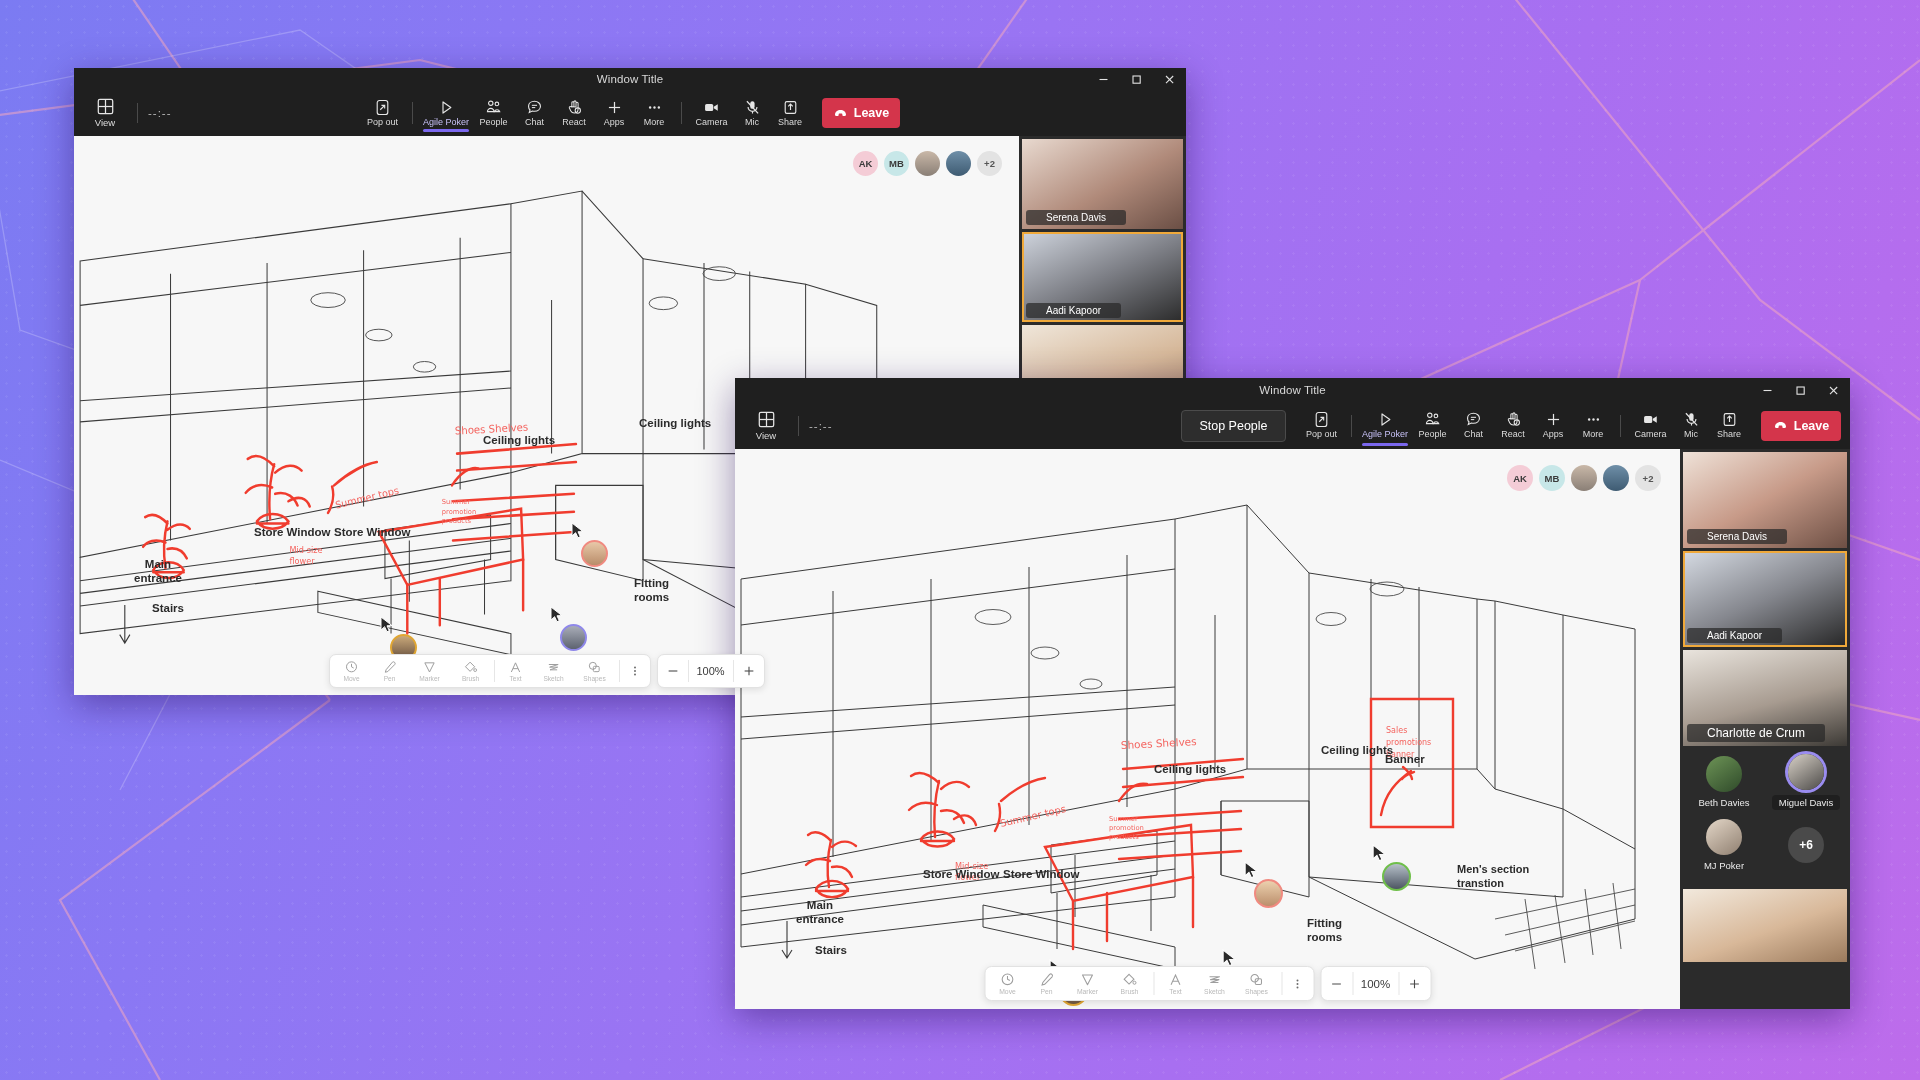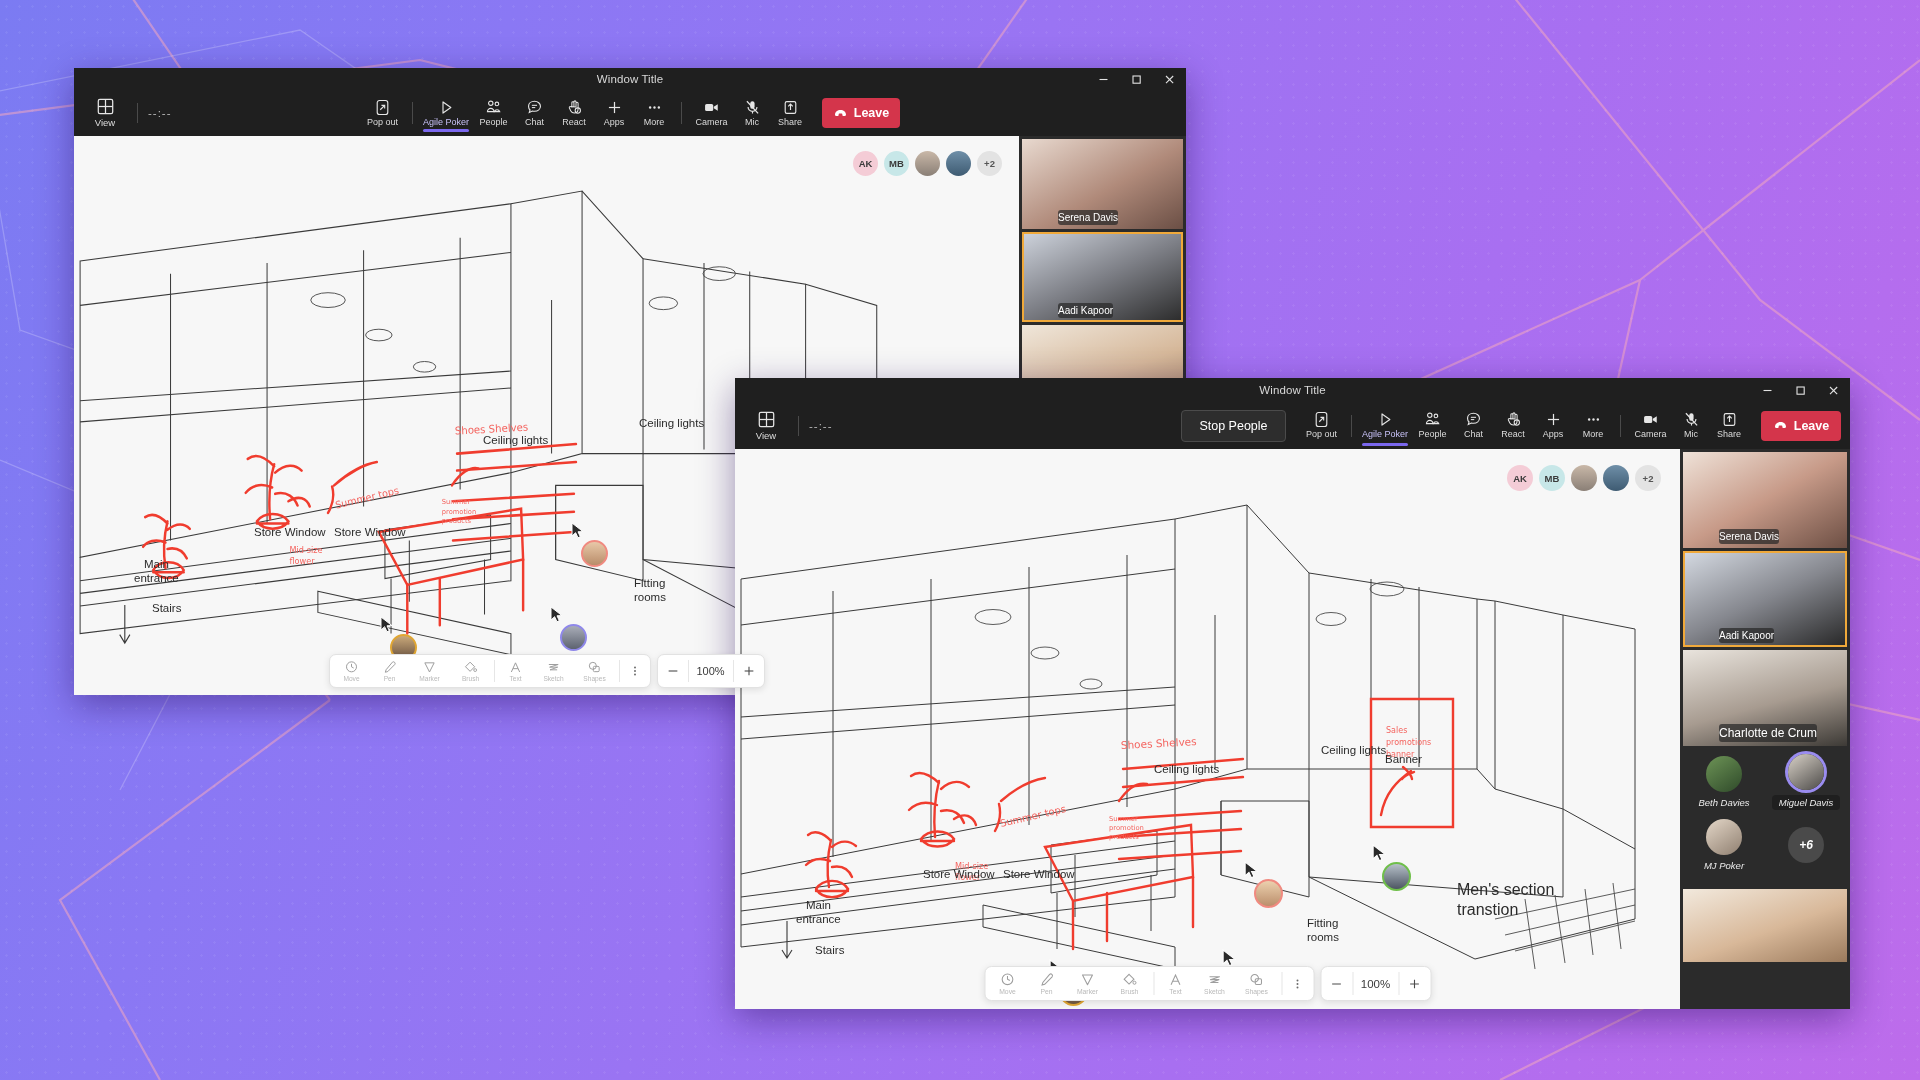--- a/index.html
+++ b/index.html
@@ -58,7 +58,7 @@
   
   .tile { position:relative; background:#3a3a3a; overflow:hidden; }
   .tile .nm { position:absolute; left:4px; bottom:4px; background:rgba(40,40,40,.72);
-              color:#fff; padding:2px 0; border-radius:3px; white-space:nowrap;margin-left:32px;}
+              color:#fff; padding:2px 20px; border-radius:3px; white-space:nowrap;}
   .tile.sel { outline:2px solid #f0a93a; outline-offset:-2px; }
   .grid4 { display:grid; grid-template-columns:1fr 1fr; background:#2b2b2b; }
   .gcell { display:flex; flex-direction:column; align-items:center; justify-content:center; position:relative;}

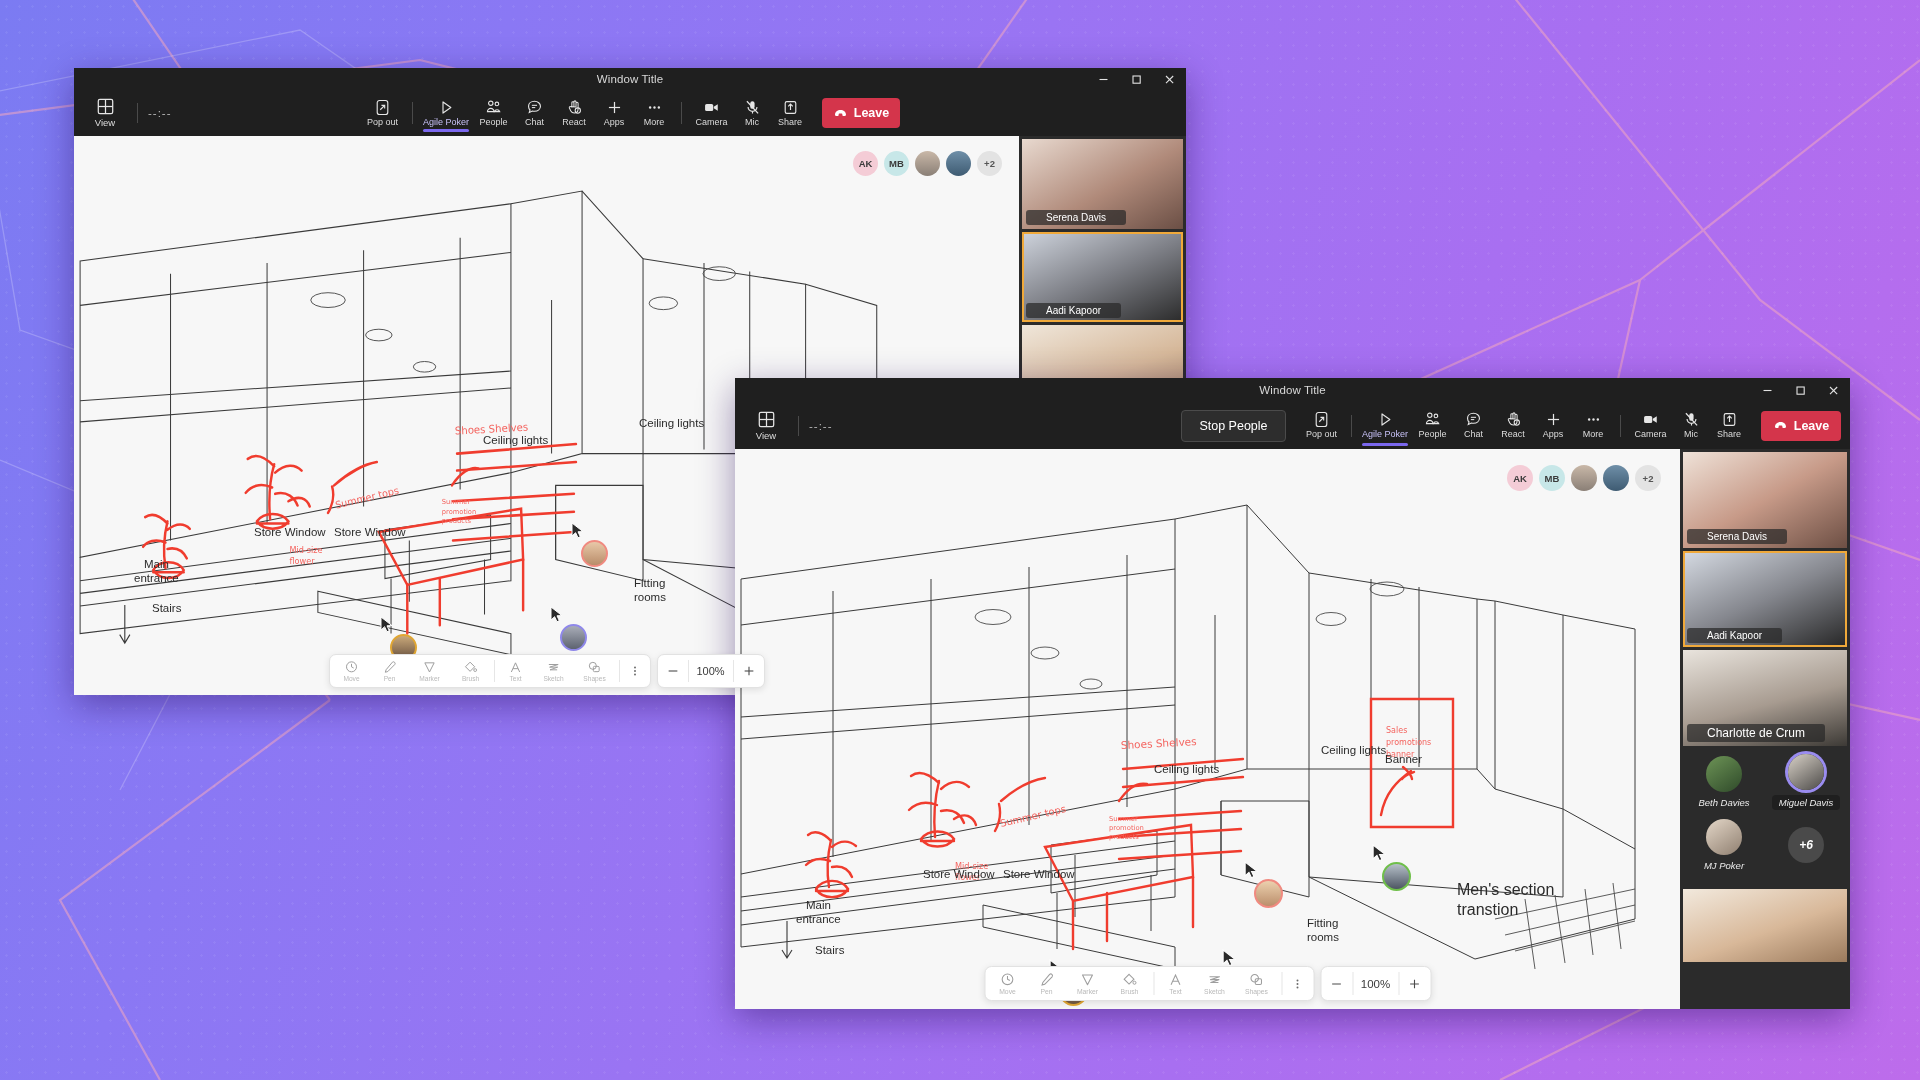--- a/index.html
+++ b/index.html
@@ -84,7 +84,7 @@
   .curs .ring { border-radius:50%; overflow:hidden; position:relative; background:#9a9aa4; }
 
   
-  .lbl { position:absolute; color:#2b2b2b; white-space:pre-line; line-height:1.25; }
+  .lbl { position:absolute; color:#2b2b2b; white-space:pre-line; line-height:1.25;font-weight:bold; }
   svg.draw { position:absolute; left:0; top:0; overflow:visible; }
 </style>
 </head>

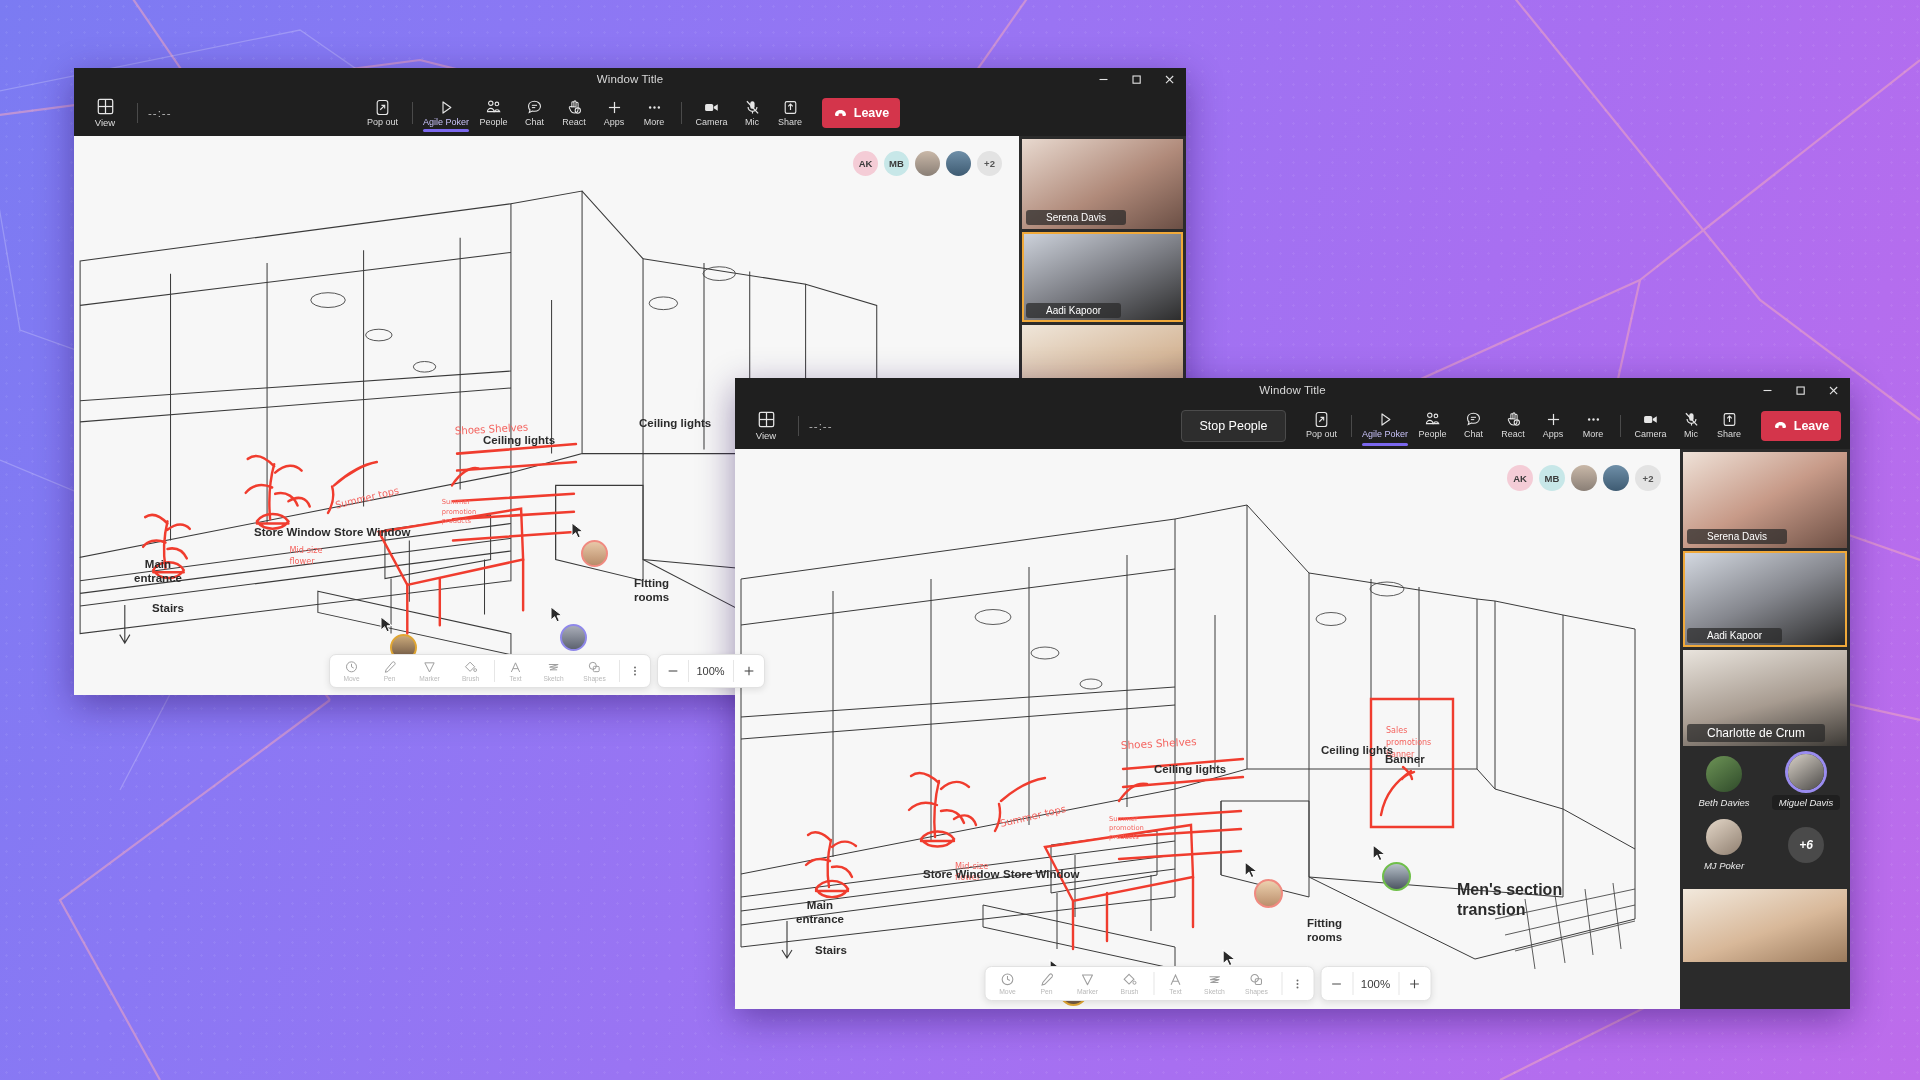--- a/index.html
+++ b/index.html
@@ -829,7 +829,7 @@
         <span class="nm" style="font-size:12px;">Charlotte de Crum</span>
       </div>
 
-      <div class="grid4" style="height:126px; margin-bottom:14px;font-style:italic;">
+      <div class="grid4" style="height:126px; margin-bottom:14px;">
         <div class="gcell">
           <div class="circ" style="width:36px;height:36px;background:linear-gradient(145deg,#6d9456,#2f4a2a);"></div>
           <span class="gn" style="font-size:9.5px;">Beth Davies</span>

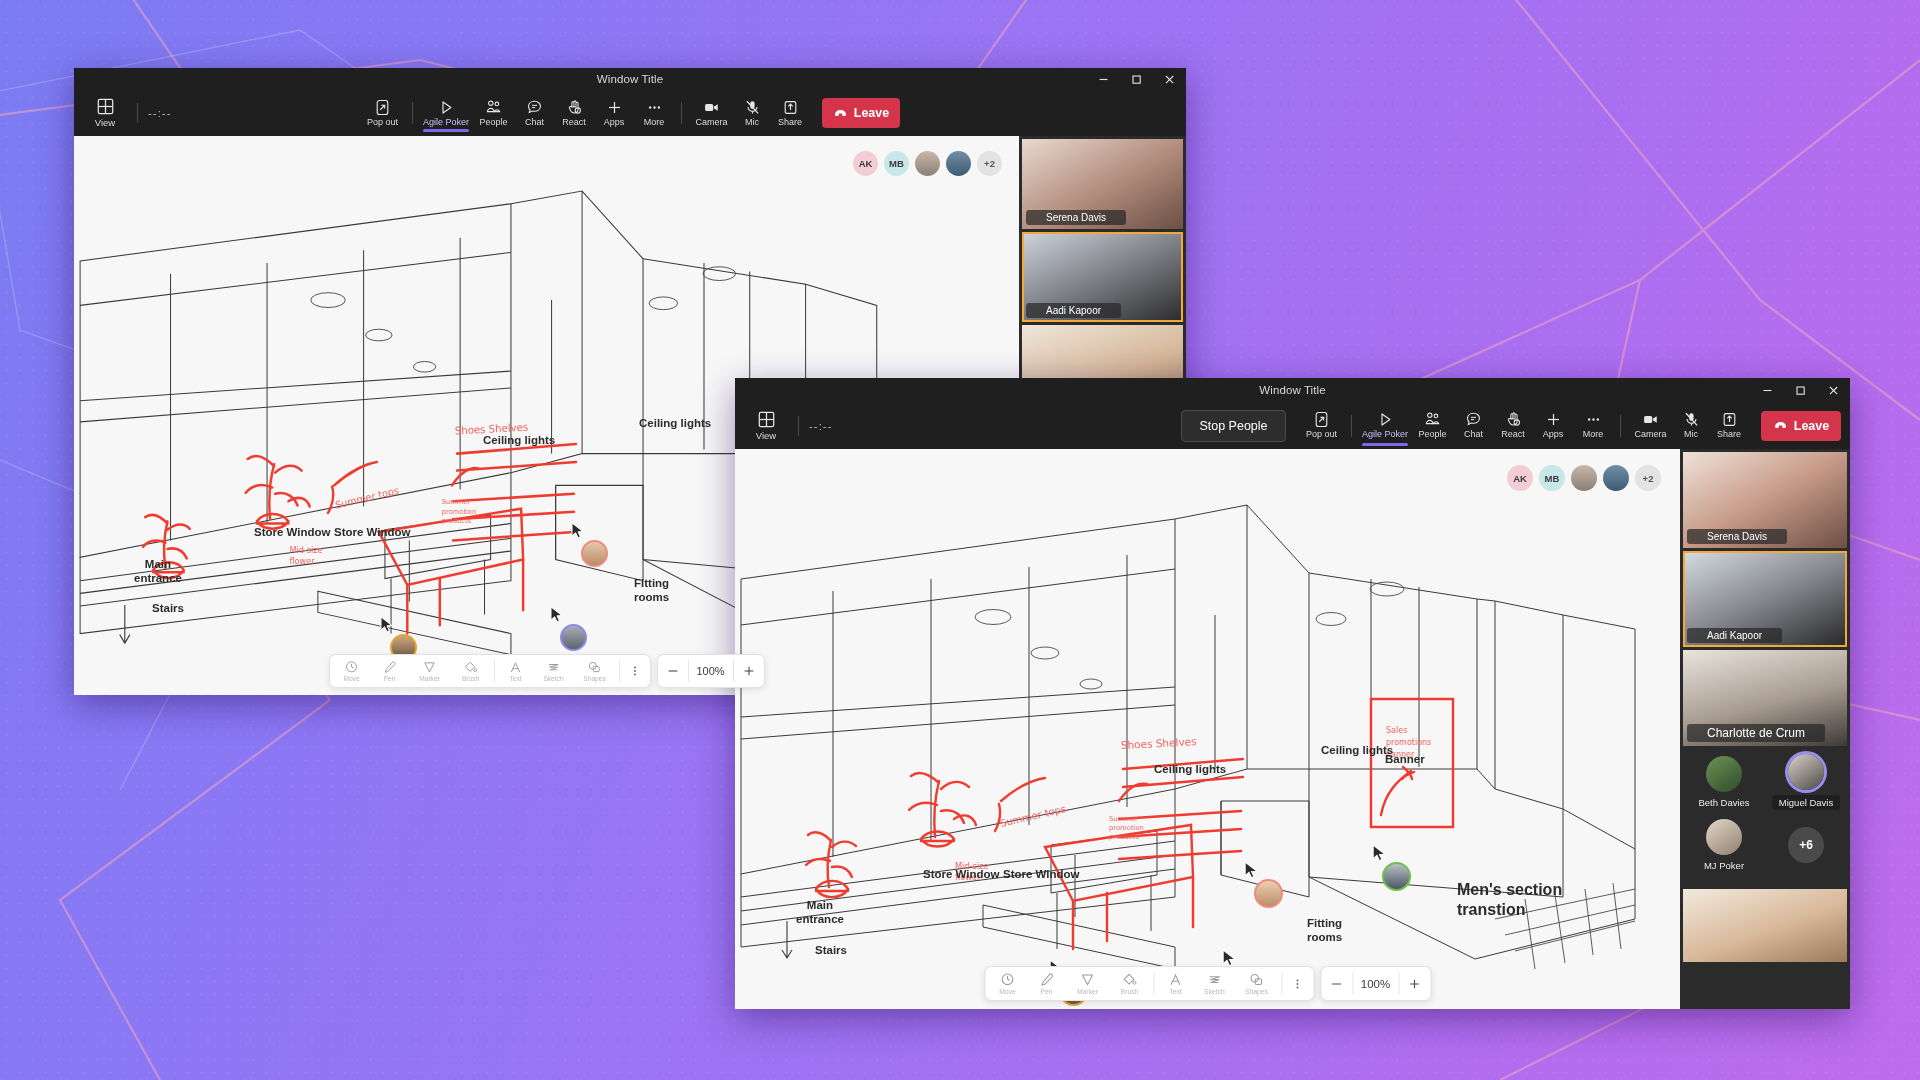--- a/index.html
+++ b/index.html
@@ -699,7 +699,7 @@
       <div class="lbl" style="left:61px; top:449px; font-size:11.5px; text-align:center;">Main
 entrance</div>
       <div class="lbl" style="left:80px; top:494px; font-size:11.5px;">Stairs</div>
-      <div class="lbl" style="left:722px; top:431px; font-size:16px;">Men's section
+      <div class="lbl" style="left:722px; top:414px; font-size:11px;">Men's section
 transtion</div>
       <div class="lbl" style="left:572px; top:467px; font-size:11.5px;">Fitting
 rooms</div>

